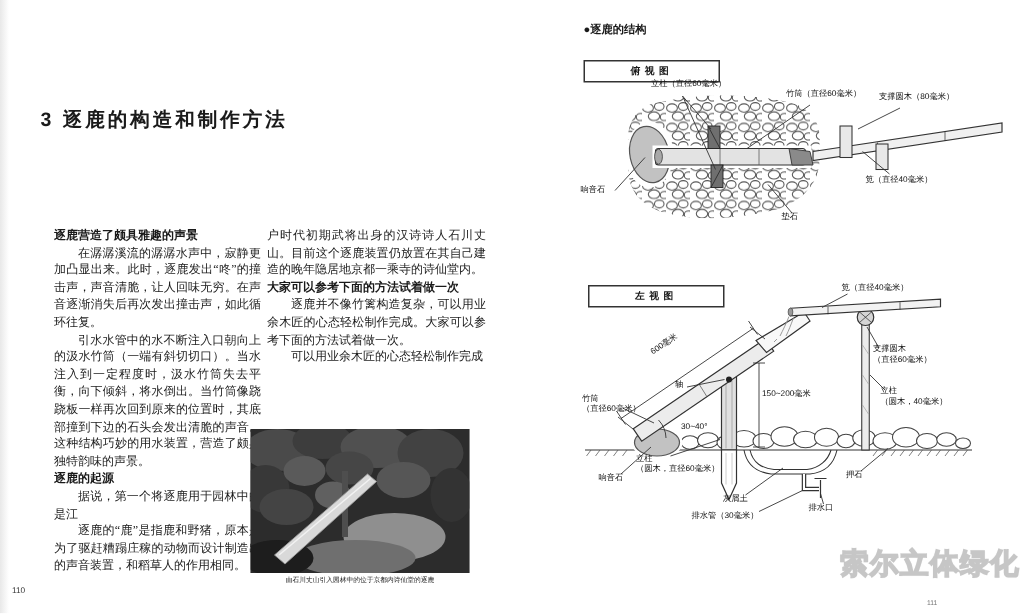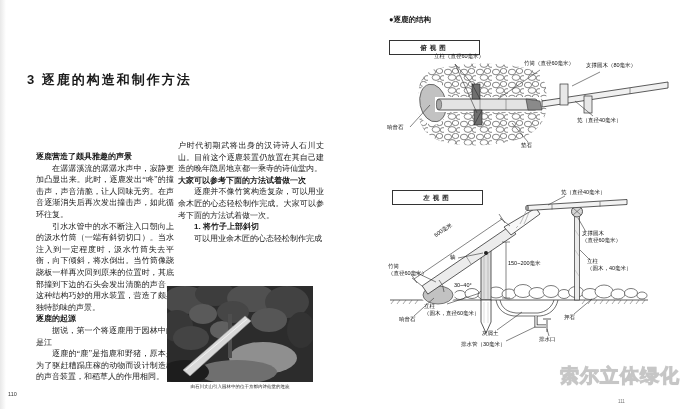--- a/index.html
+++ b/index.html
@@ -13,7 +13,7 @@
   .col{position:absolute;font-family:"Liberation Serif","DejaVu Serif",serif;
        font-size:8px;line-height:11.6px;text-align:justify;margin-left:11px;}
   .col1{left:25px;top:151px;width:138px;}
-  .col2{left:167px;top:140px;width:146px;}
+  .col2{left:167px;top:151px;width:146px;}
   .col h4{margin:0;font-size:8px;font-weight:bold;
           font-family:"Liberation Sans","DejaVu Sans",sans-serif;}
   .col p{margin:0;text-indent:2em;}

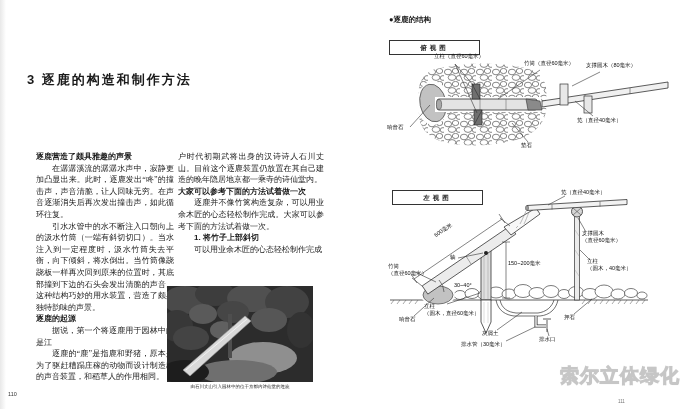--- a/index.html
+++ b/index.html
@@ -67,7 +67,6 @@
     <p class="noindent">户时代初期武将出身的汉诗诗人石川丈山。目前这个逐鹿装置仍放置在其自己建造的晚年隐居地京都一乘寺的诗仙堂内。</p>
     <h4 class="mt21">大家可以参考下面的方法试着做一次</h4>
     <p>逐鹿并不像竹篱构造复杂，可以用业余木匠的心态轻松制作完成。大家可以参考下面的方法试着做一次。</p>
-    <p class="step">1. 将竹子上部斜切</p>
     <p>可以用业余木匠的心态轻松制作完成</p>
   </div>
 

